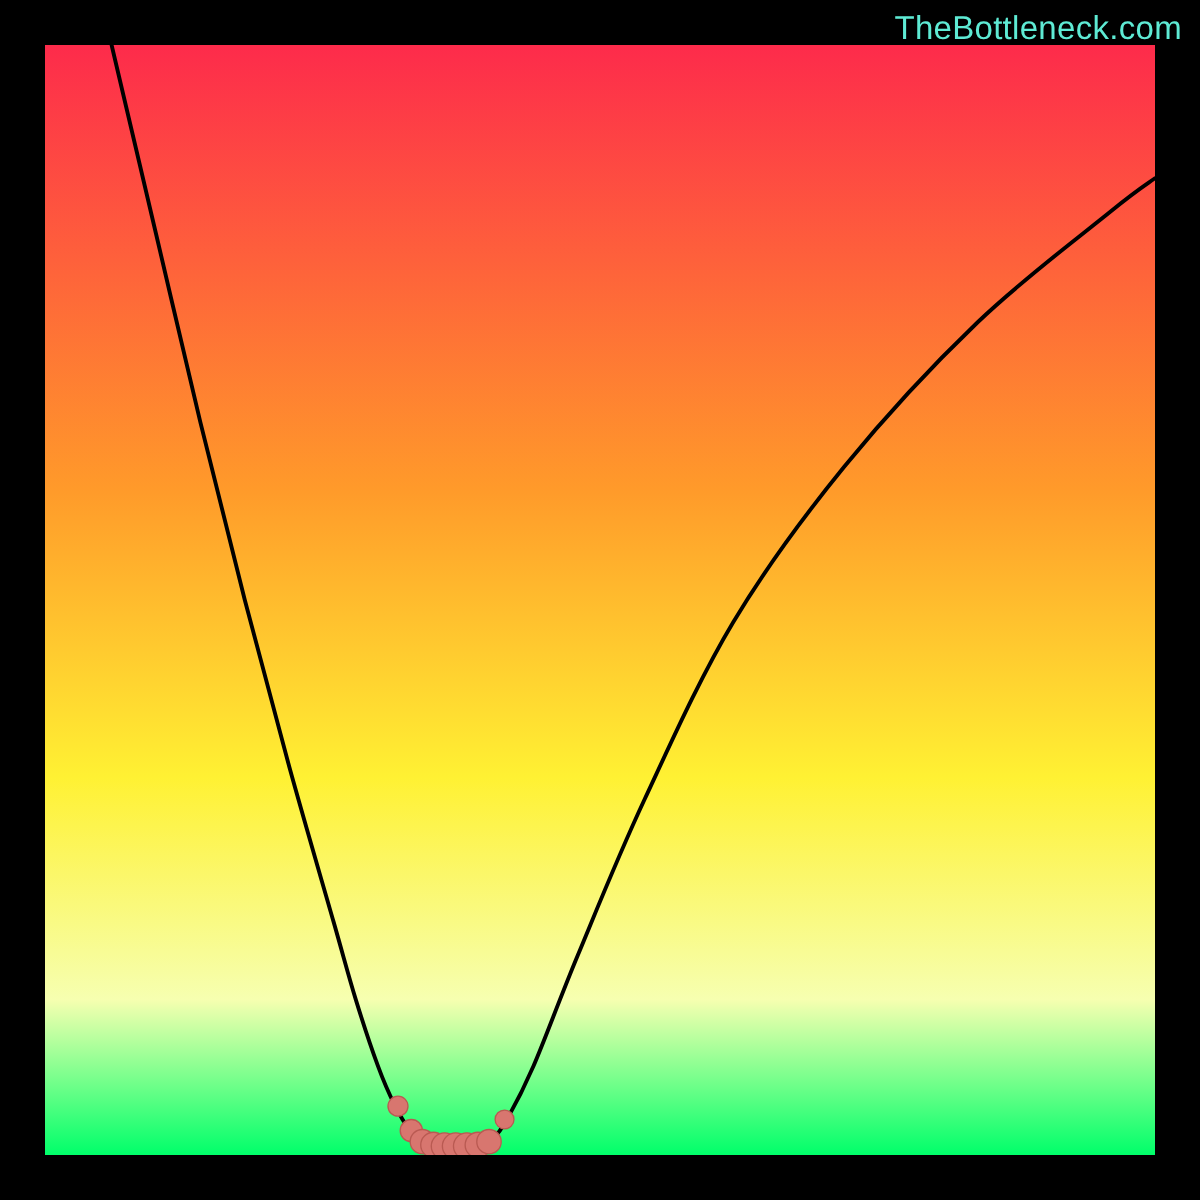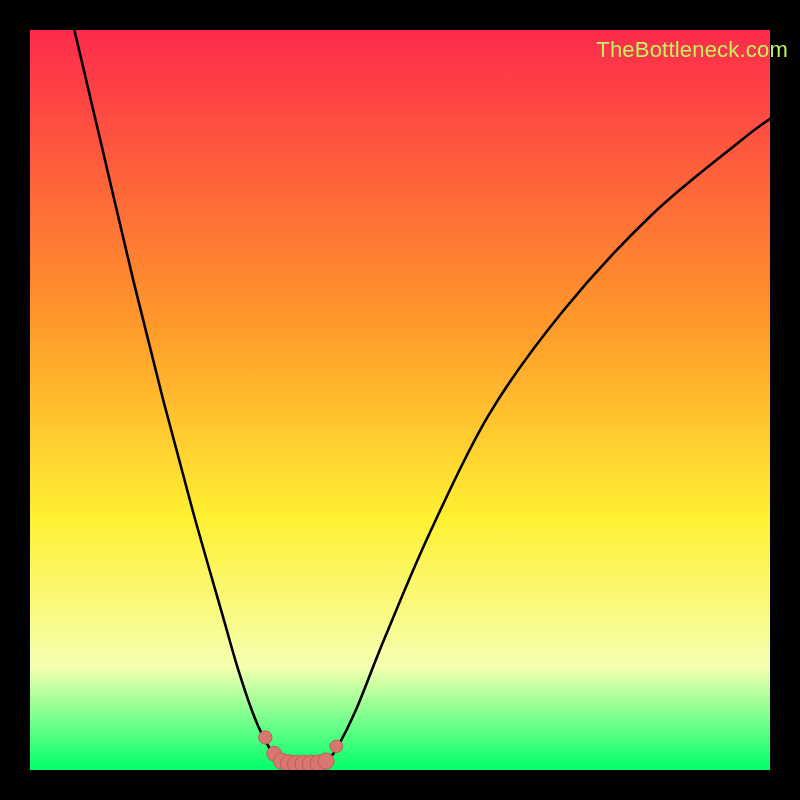--- a/index.html
+++ b/index.html
@@ -28,11 +28,10 @@
     position: absolute;
     top: 6px;
     right: 12px;
-    color: #bef264;
+    color: #5eead4;
     font-size: 22px;
     font-weight: 500;
     letter-spacing: 0.2px;
-    margin-top: 31px;
   }
 </style>
 </head>

